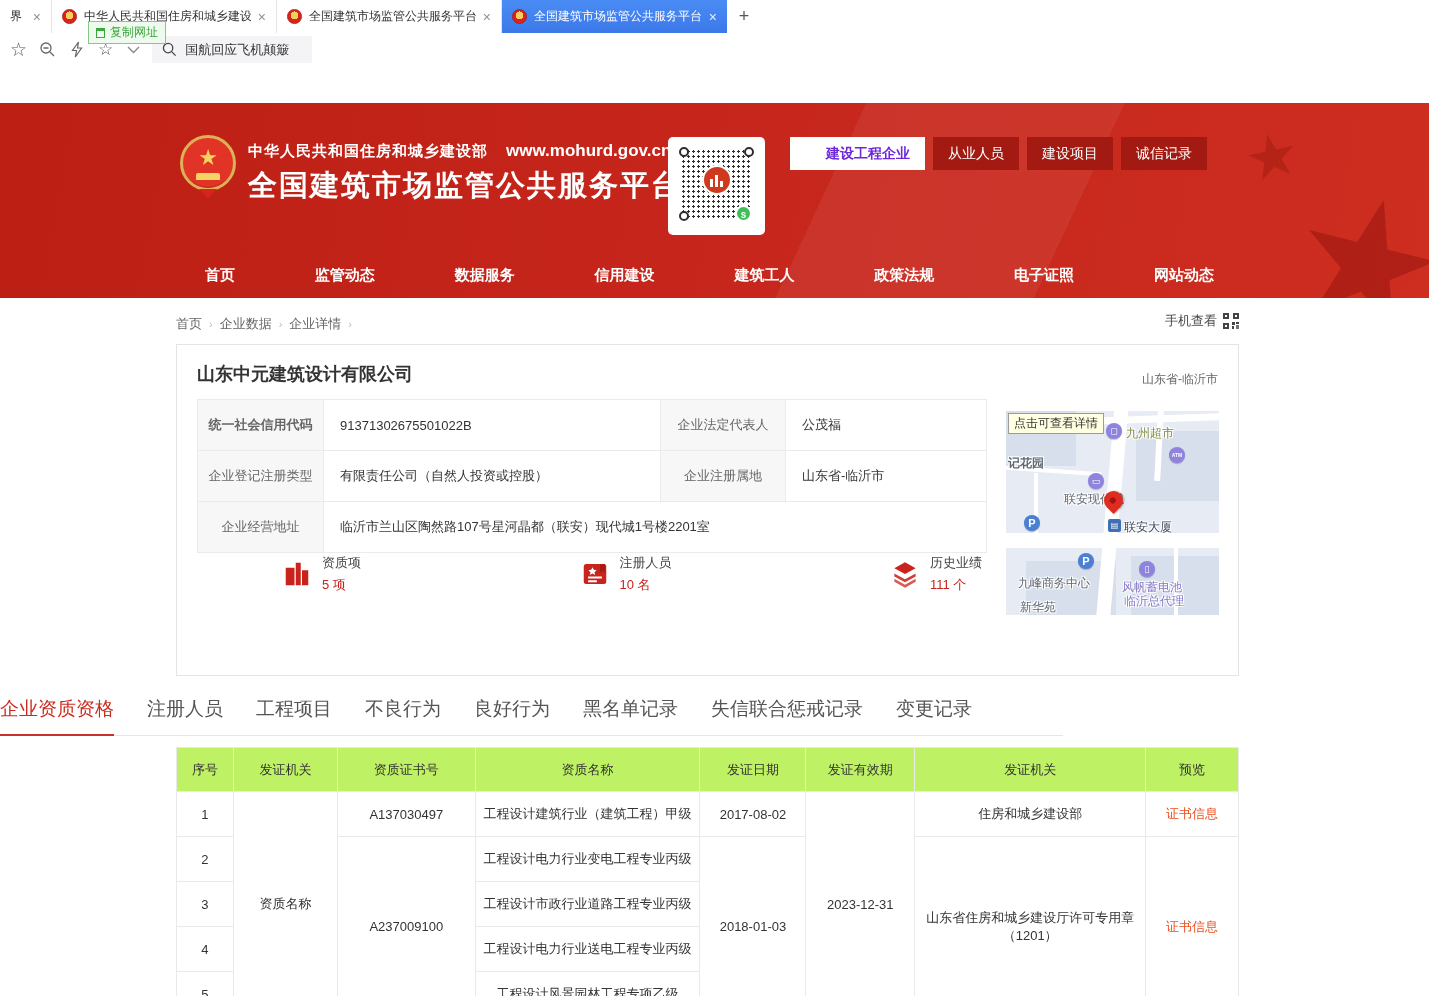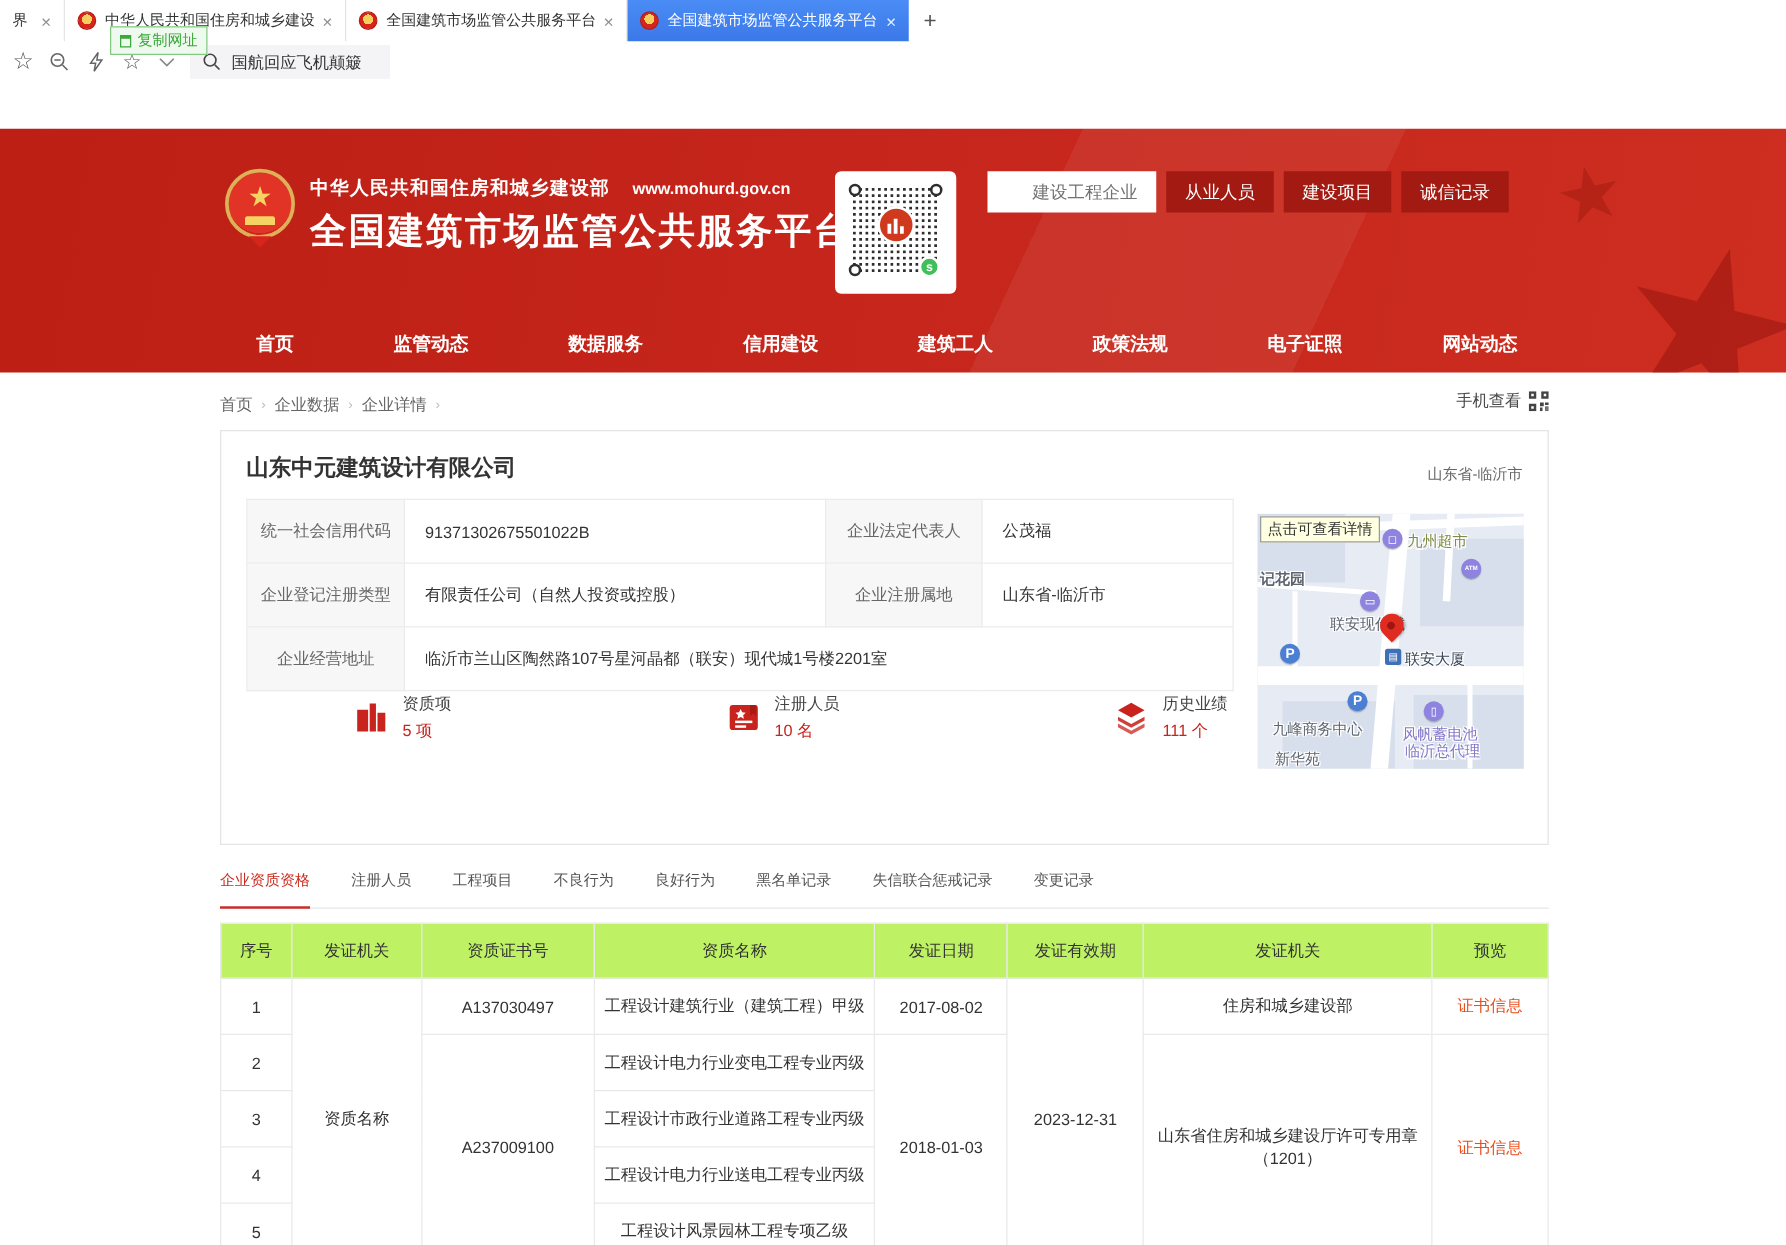--- a/index.html
+++ b/index.html
@@ -54,7 +54,7 @@
   .emblem .ribbon { position:absolute; left:50%; bottom:-3px; transform:translateX(-50%);
                   width:0; border-left:9px solid transparent; border-right:9px solid transparent; border-top:9px solid #d8251c; }
   .btexts .line1 { font-size:15px; font-weight:bold; letter-spacing:1px; margin-top:6px; display:flex; gap:18px; align-items:baseline; }
-  .btexts .site { font-size:13px; letter-spacing:0; }
+  .btexts .site { font-size:17px; letter-spacing:0; }
   .btexts .line2 { font-size:29px; font-weight:bold; letter-spacing:2px; margin-top:5px; }
   .qrbox { position:absolute; left:668px; top:34px; width:97px; height:98px; background:#fff; border-radius:5px; z-index:2; }
   .qrdots { position:absolute; left:13px; top:12px; right:13px; bottom:16px;

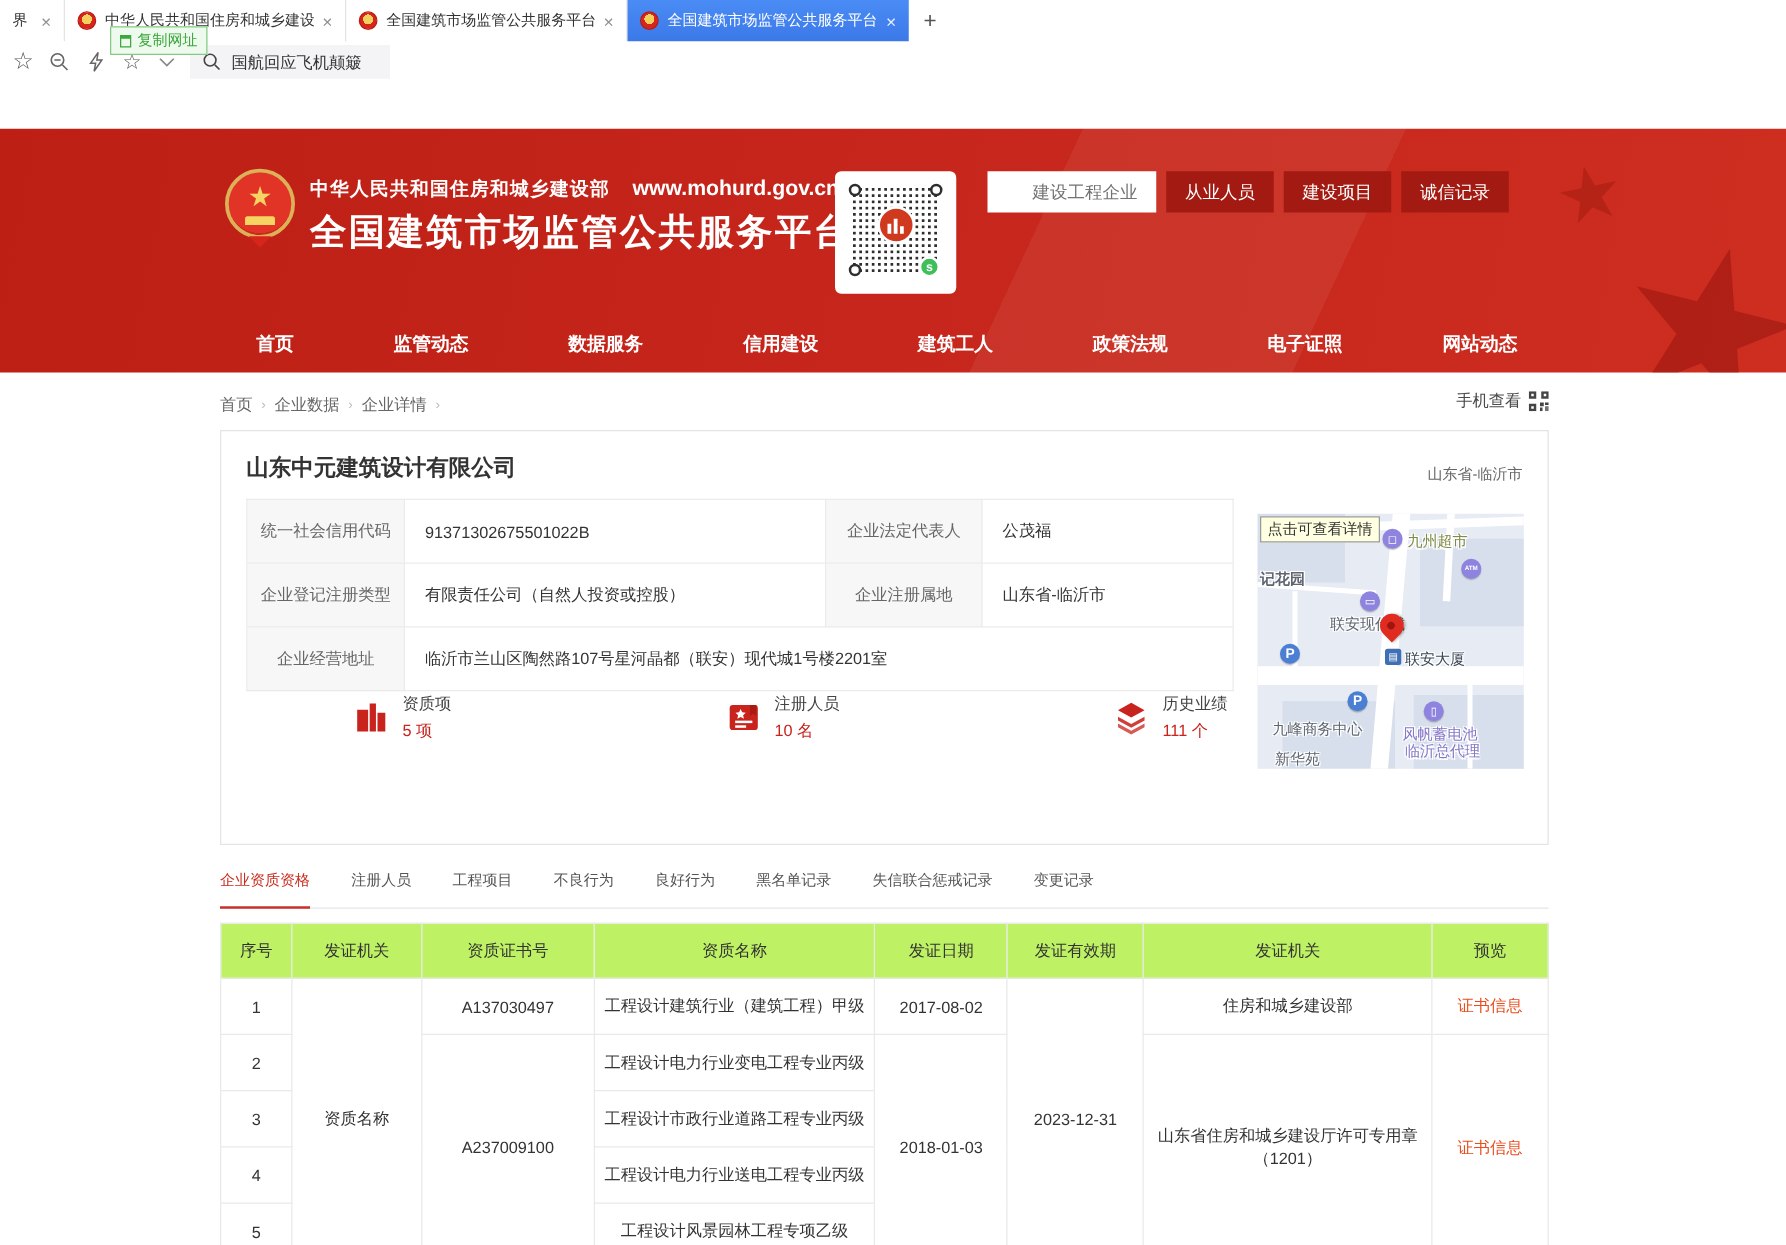--- a/index.html
+++ b/index.html
@@ -68,7 +68,7 @@
   .searchmod { position:absolute; left:790px; top:34px; width:448px; z-index:2; }
   .stabs { display:flex; gap:8px; }
   .stab { height:33px; line-height:33px; padding:0 15px; background:#a21a11; color:#fff; font-size:14px; }
-  .stab.active { background:#fff; color:#737373; font-weight:normal;padding-left:36px; }
+  .stab.active { background:#fff; color:#6d28d9; font-weight:bold;padding-left:36px; }
   .srow { display:flex; height:34px; }
   .sinput { flex:1; border:none; outline:none; padding:0 12px; font-size:13px; color:#333;
             font-family:"Liberation Sans","DejaVu Sans",sans-serif; }

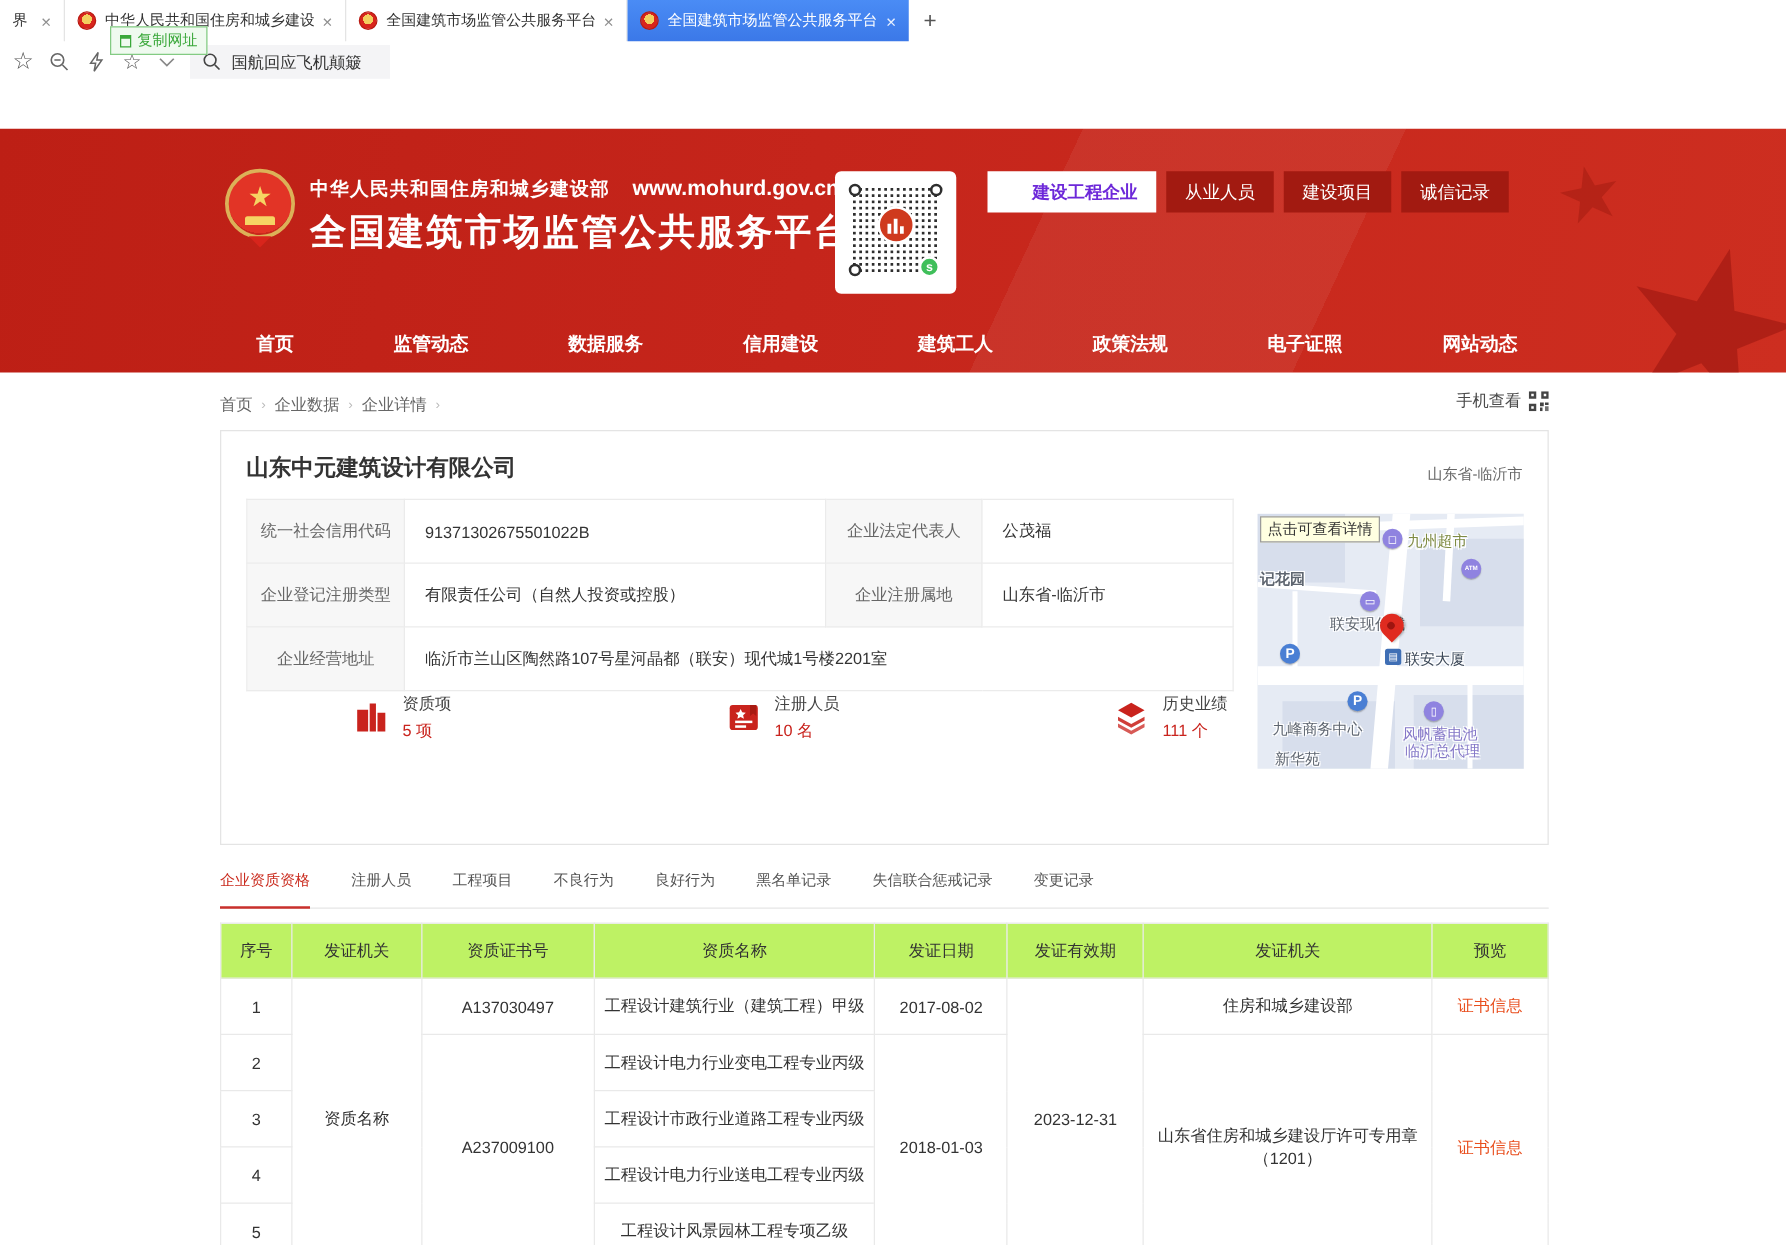--- a/index.html
+++ b/index.html
@@ -270,7 +270,7 @@
     <table class="infotable">
       <tbody>
           <tr>
-        <td class="lbl" style="width:126px;">统一社会信用代码</td>
+        <td class="lbl" style="width:126px;font-weight:bold;">统一社会信用代码</td>
         <td style="width:337px;">91371302675501022B</td>
         <td class="lbl" style="width:125px;">企业法定代表人</td>
         <td style="width:201px;">公茂福</td>

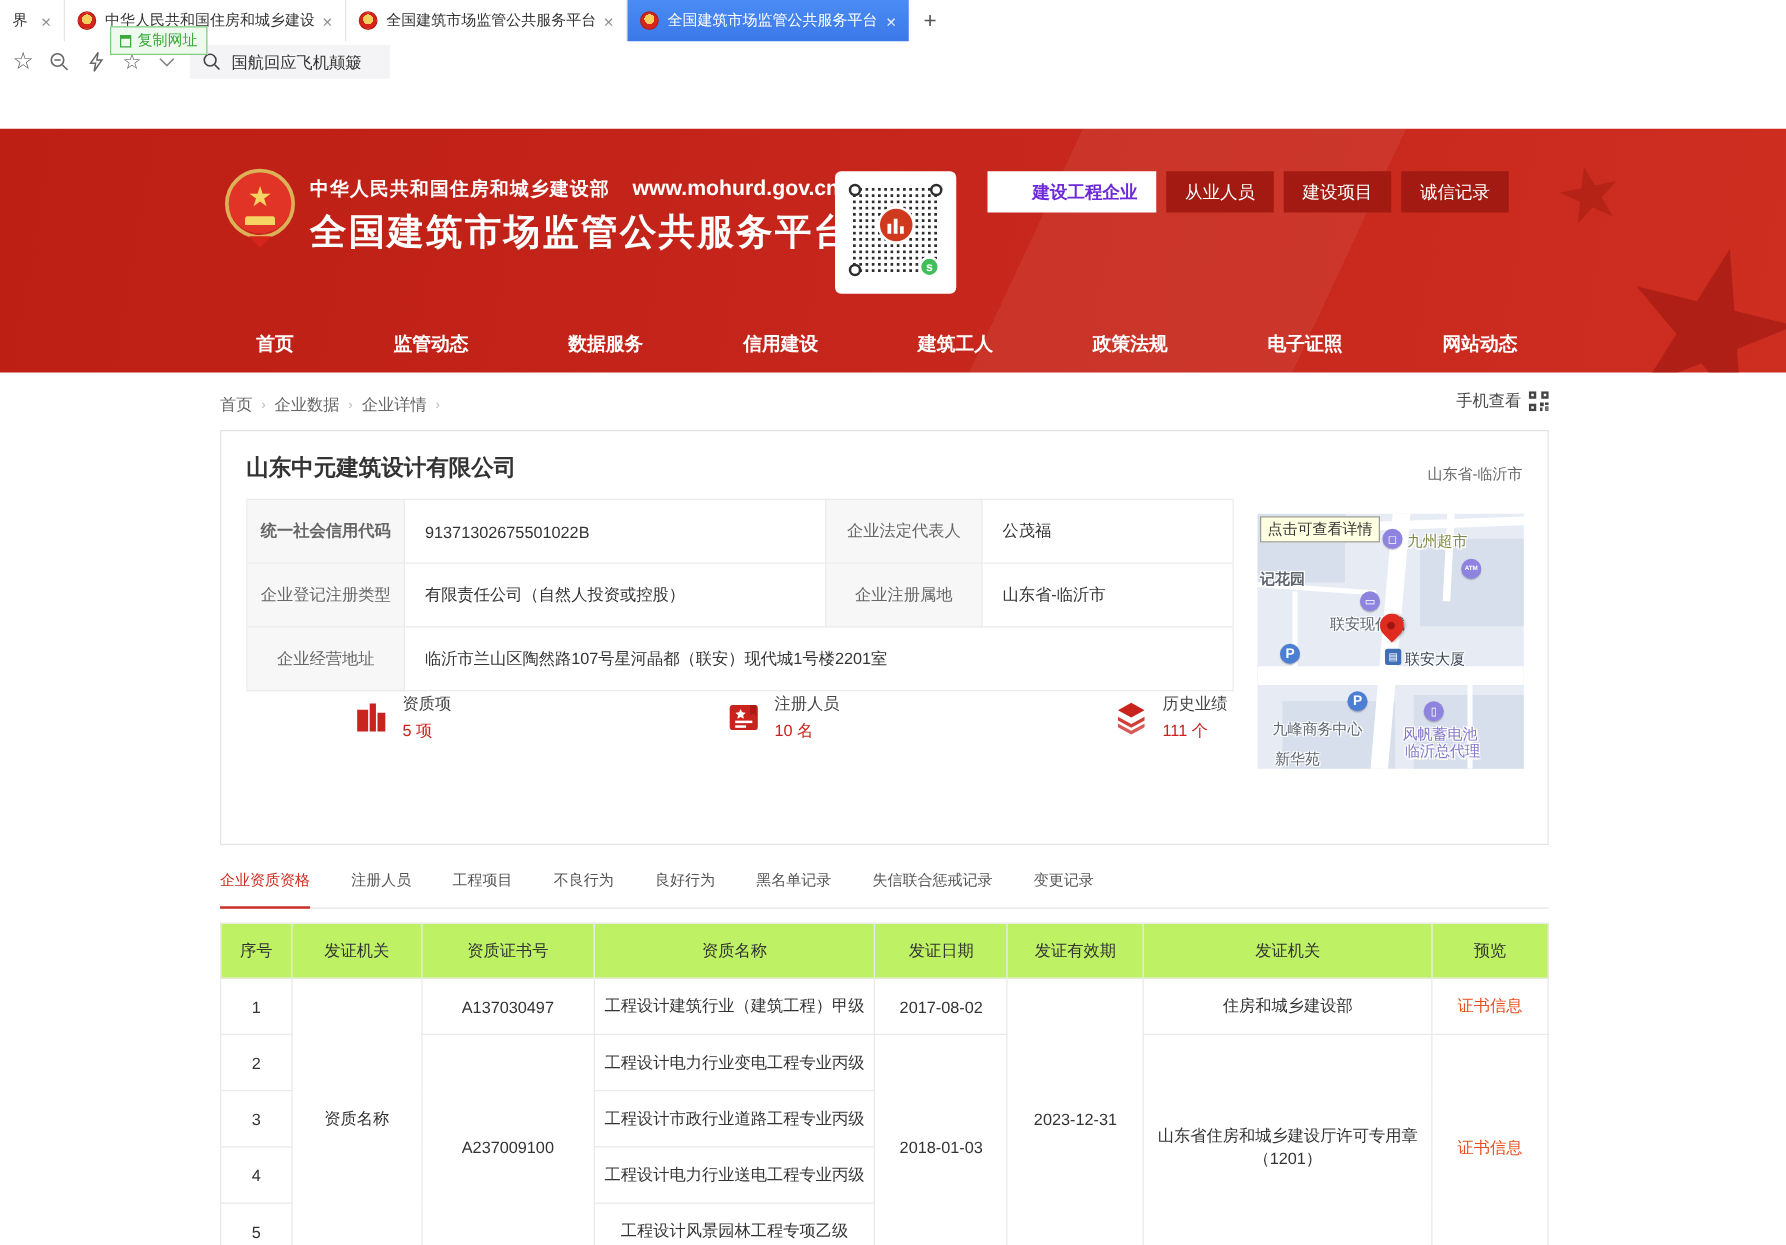--- a/index.html
+++ b/index.html
@@ -115,8 +115,8 @@
          left:6px; top:6px; }
 
   
-  .tabs2 { margin-left:176px; width:1063px; margin-top:14px; display:flex; gap:33px;
-           border-bottom:1px solid #e6e6e6; font-size:12px; color:#555; }
+  .tabs2 { width:1063px; margin-top:14px; display:flex; gap:33px;
+           border-bottom:1px solid #e6e6e6; font-size:19px; color:#555; }
   .t2 { padding:6px 0 13px; position:relative; cursor:pointer; }
   .t2.active { color:#ca2c1f; }
   .t2.active::after { content:""; position:absolute; left:0; right:0; bottom:-1px; height:2px; background:#c9302c; }

